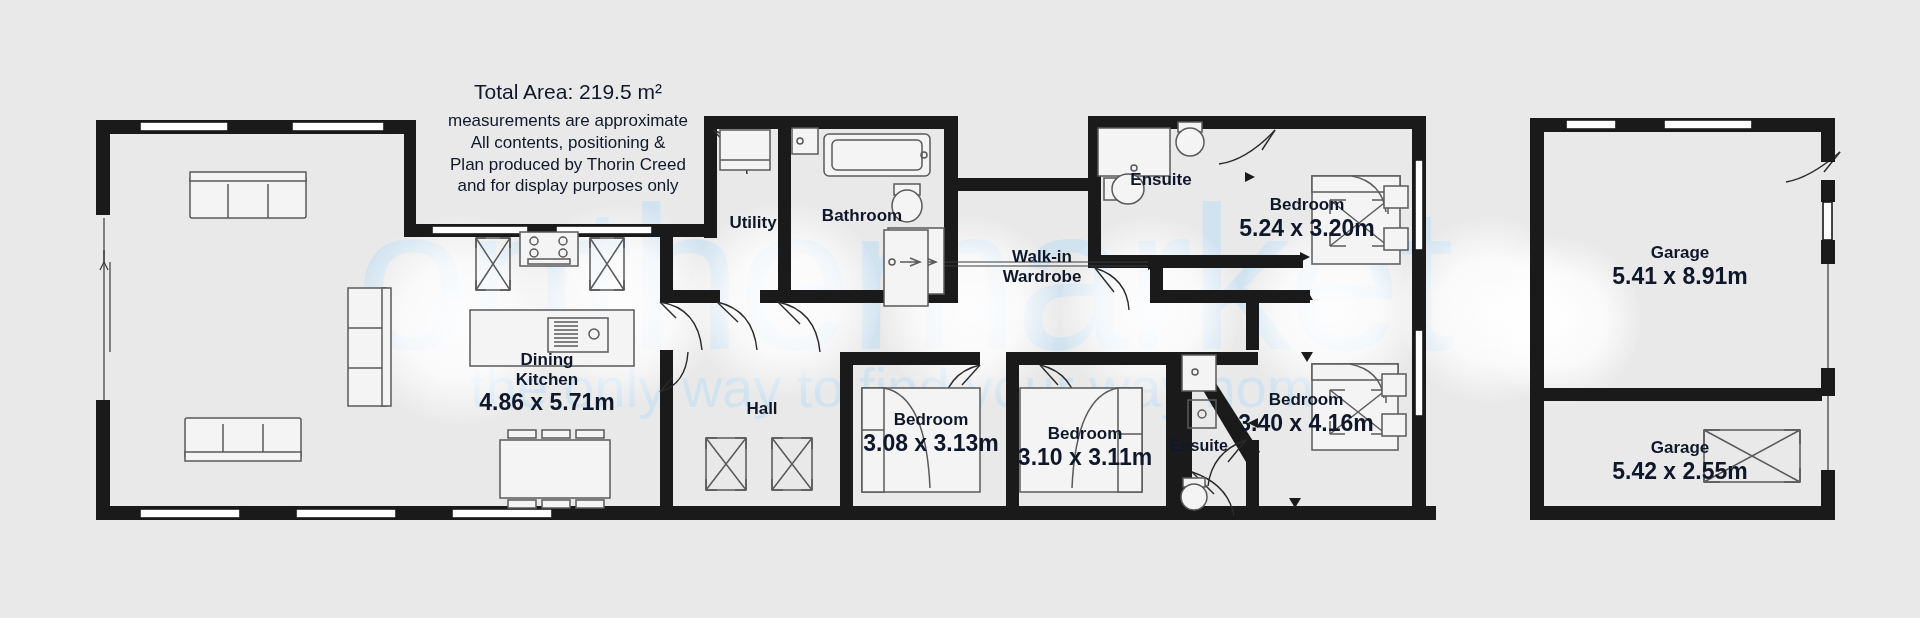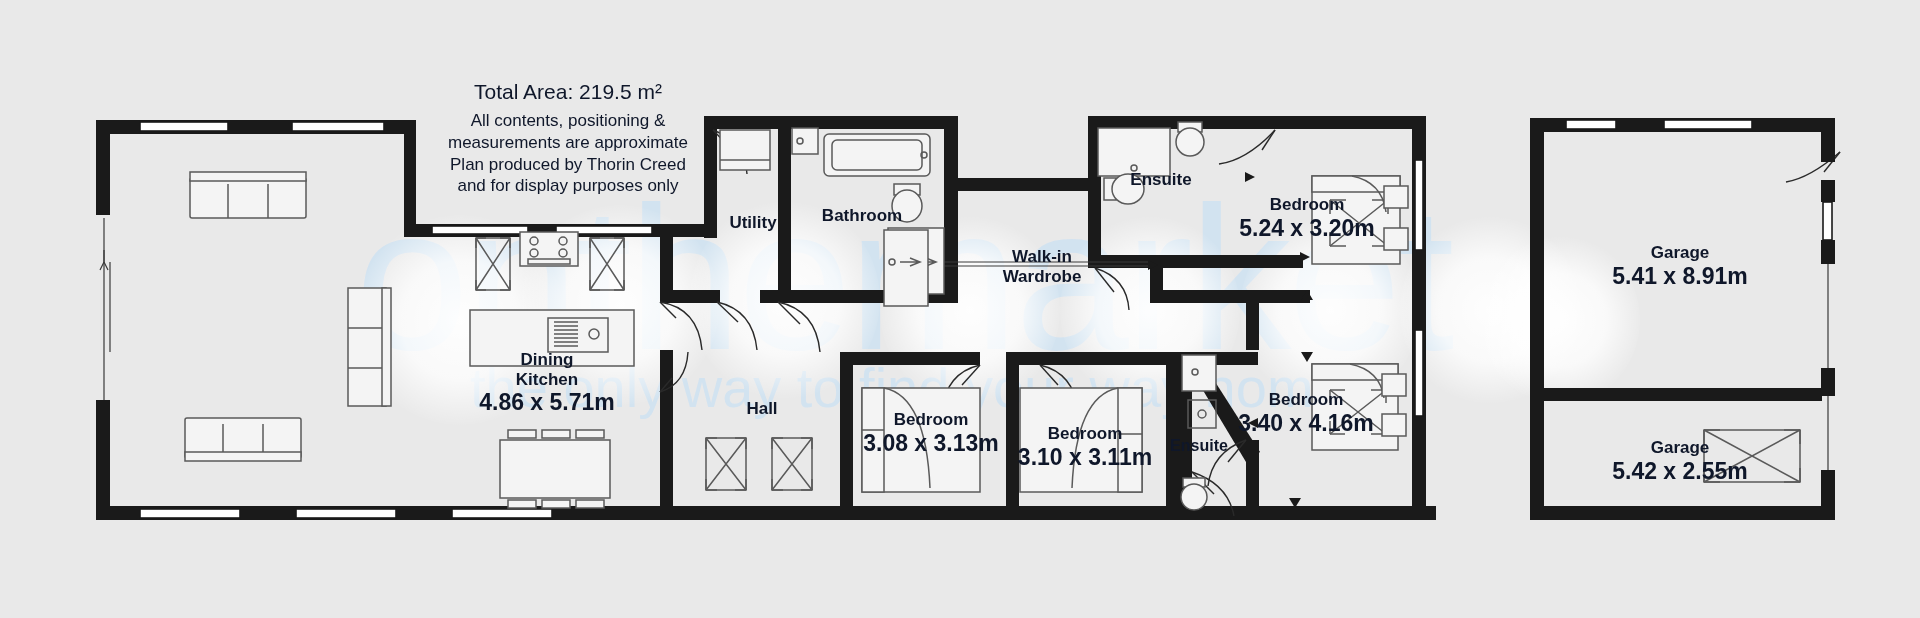--- a/index.html
+++ b/index.html
@@ -484,8 +484,8 @@
 
   <div class="notes" style="left:568px; top:80px;">
     <span class="total">Total Area: 219.5 m²</span>
+    <span class="nline">measurements are approximate</span>
     <span class="nline">All contents, positioning &amp;</span>
-    <span class="nline">measurements are approximate</span>
     <span class="nline">Plan produced by Thorin Creed</span>
     <span class="nline">and for display purposes only</span>
   </div>

